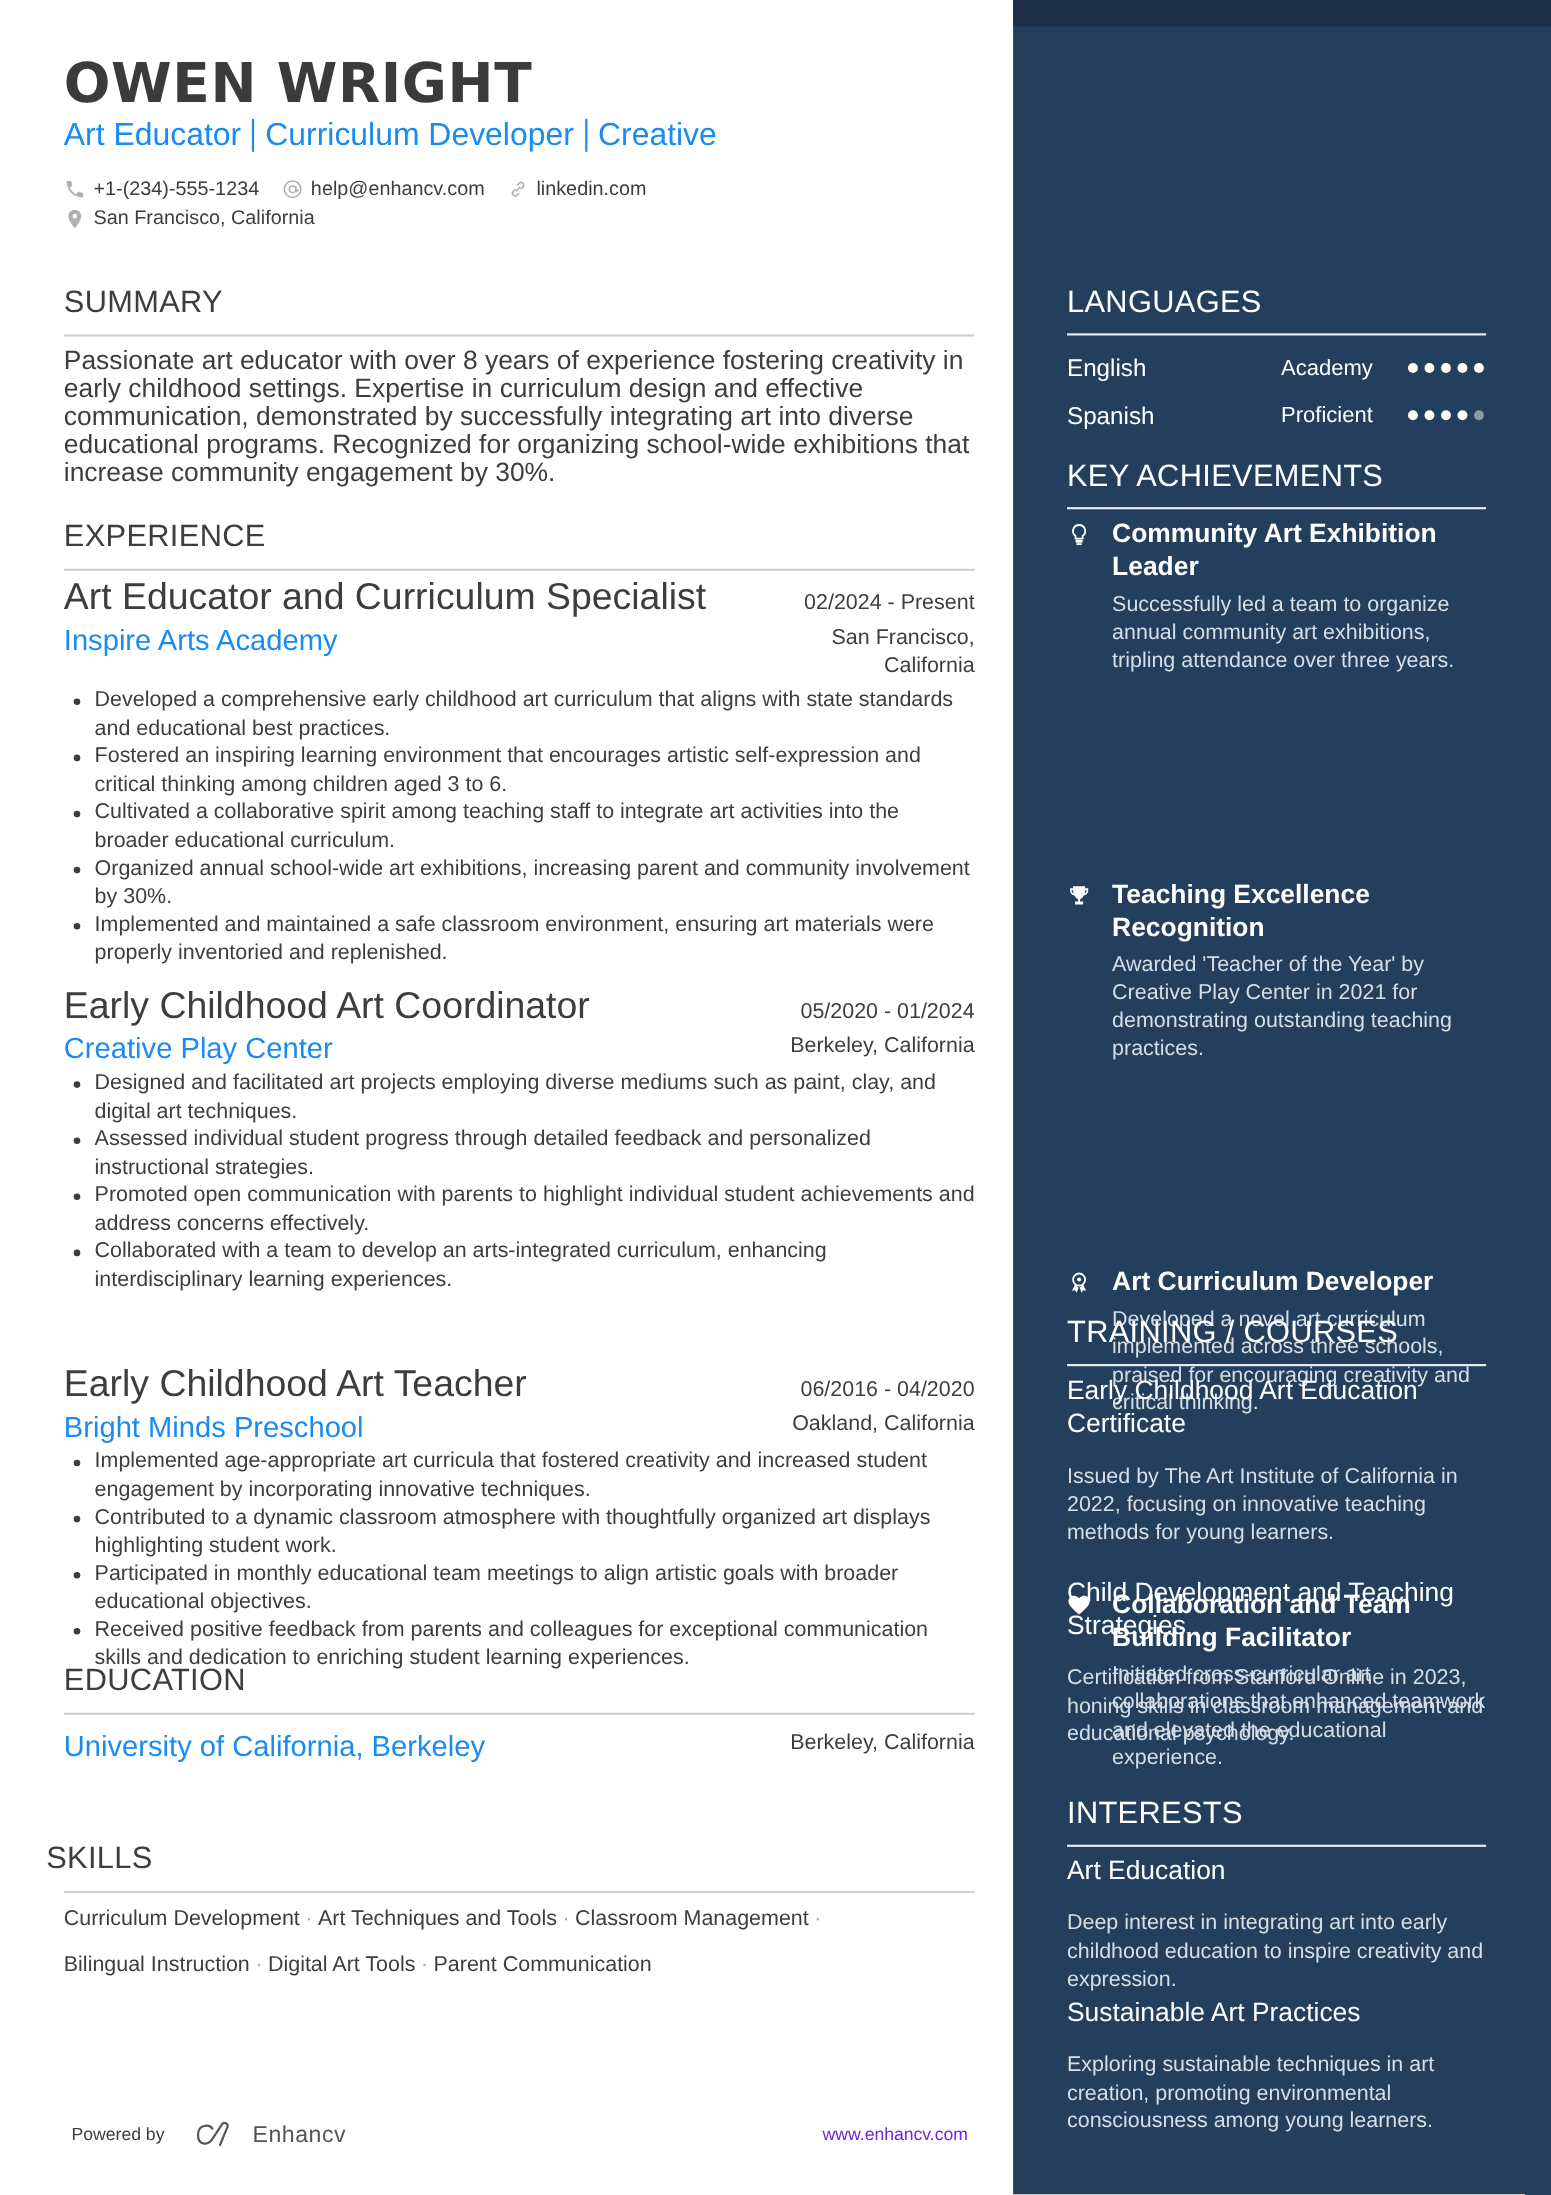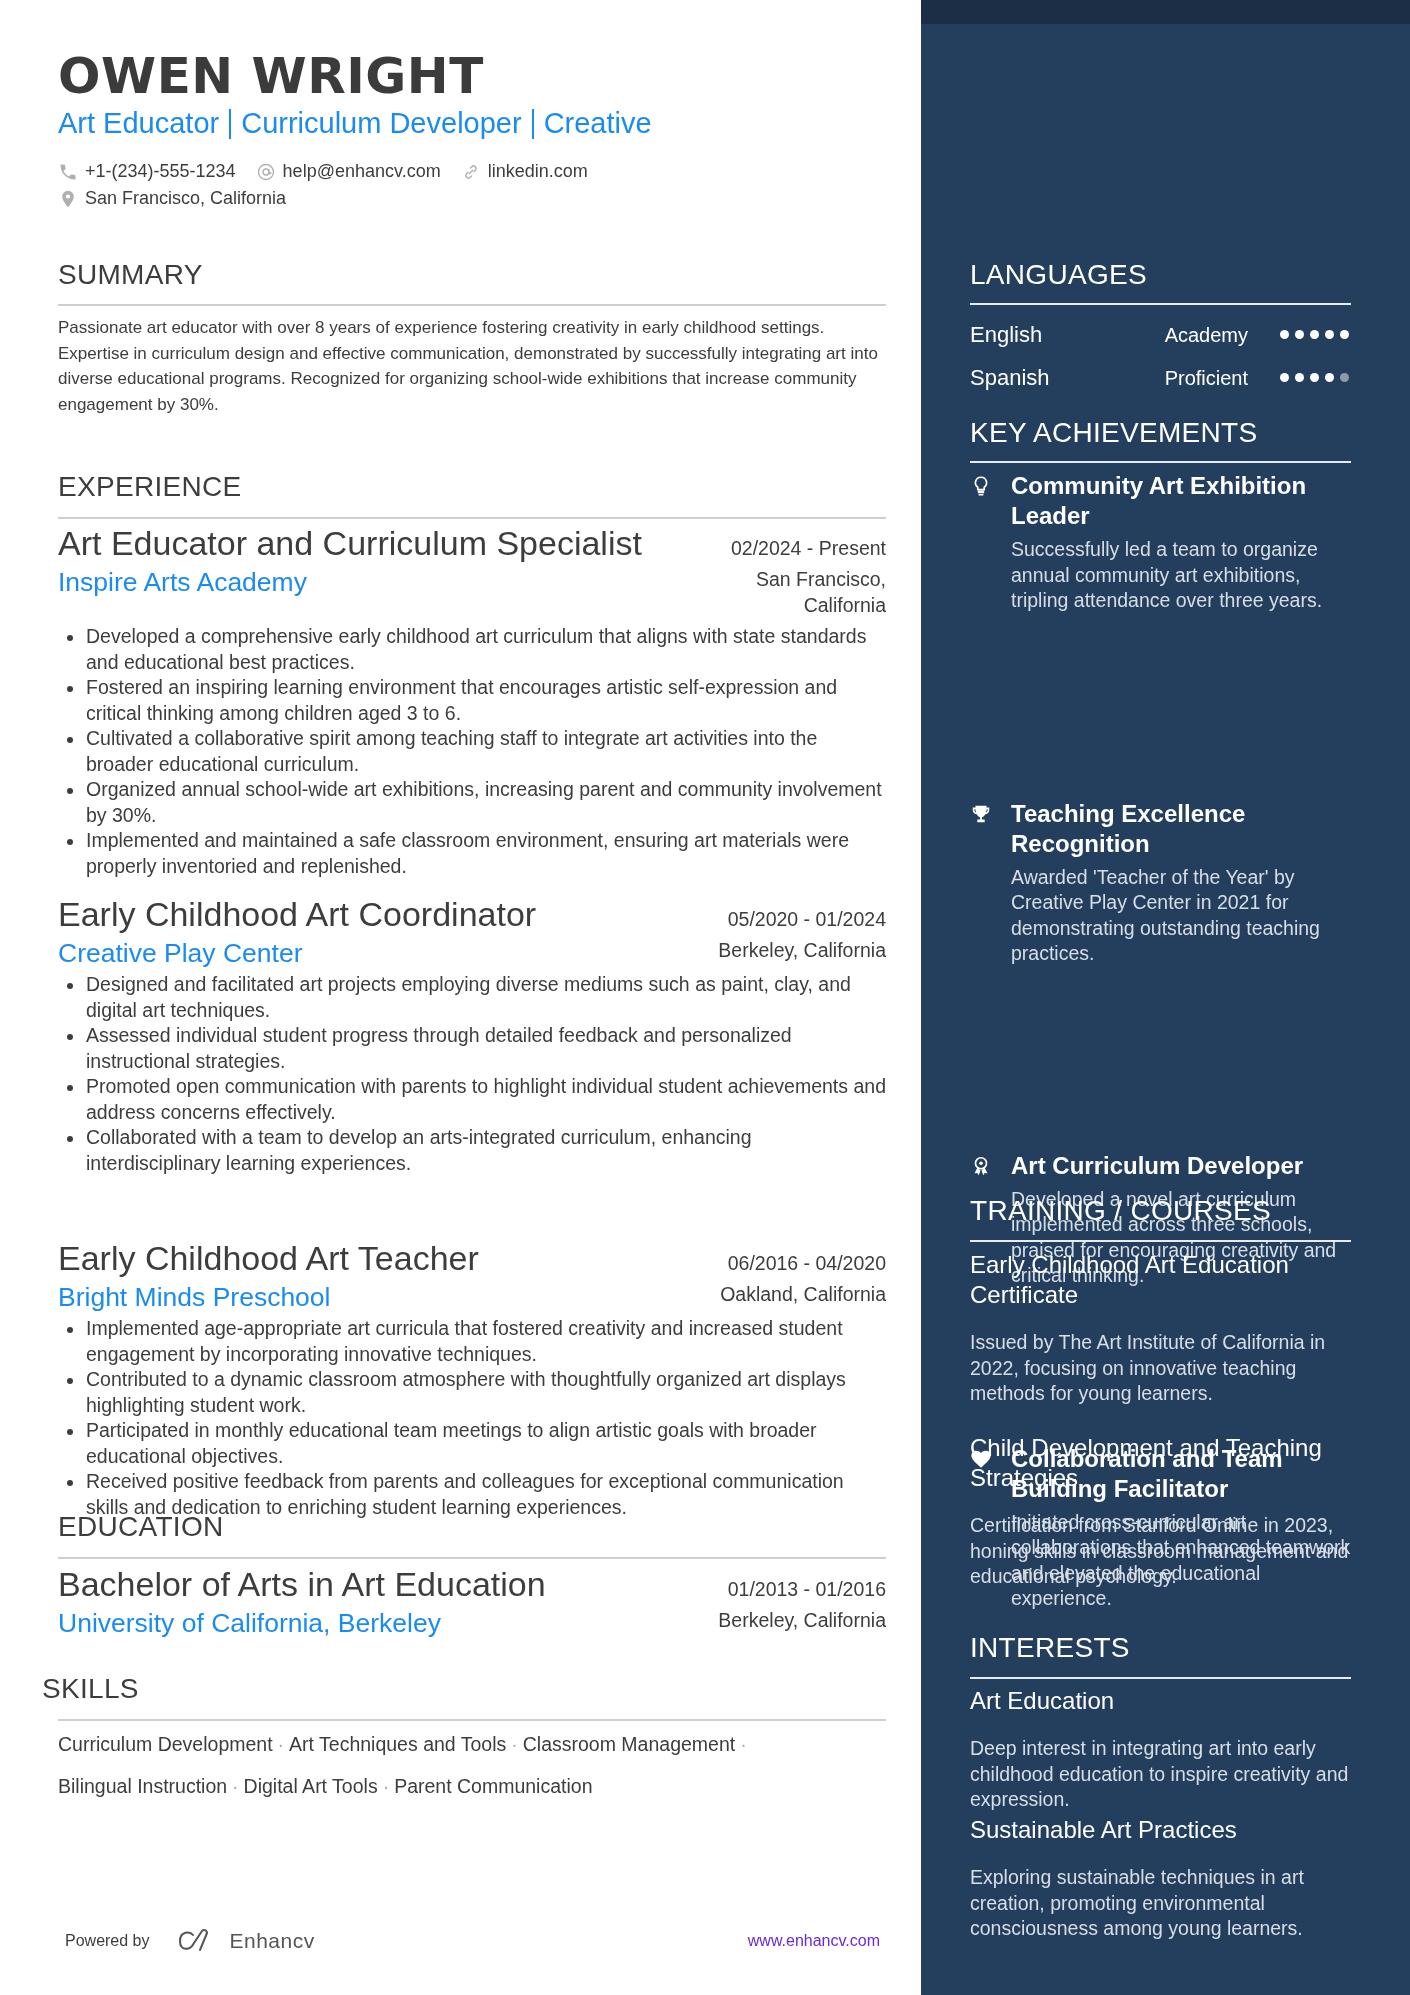--- a/index.html
+++ b/index.html
@@ -27,7 +27,7 @@
   .sec-h.light { color: #ffffff; }
   .rule.light { background: #e8ecf0; height: 2px; }
 
-  .body-text { font-size: 17px; line-height: 25.5px; color: #3d3d3d; }
+  .body-text { font-size: 24px; line-height: 25.5px; color: #3d3d3d; }
 
   
   .job { left: 58px; width: 828px; }

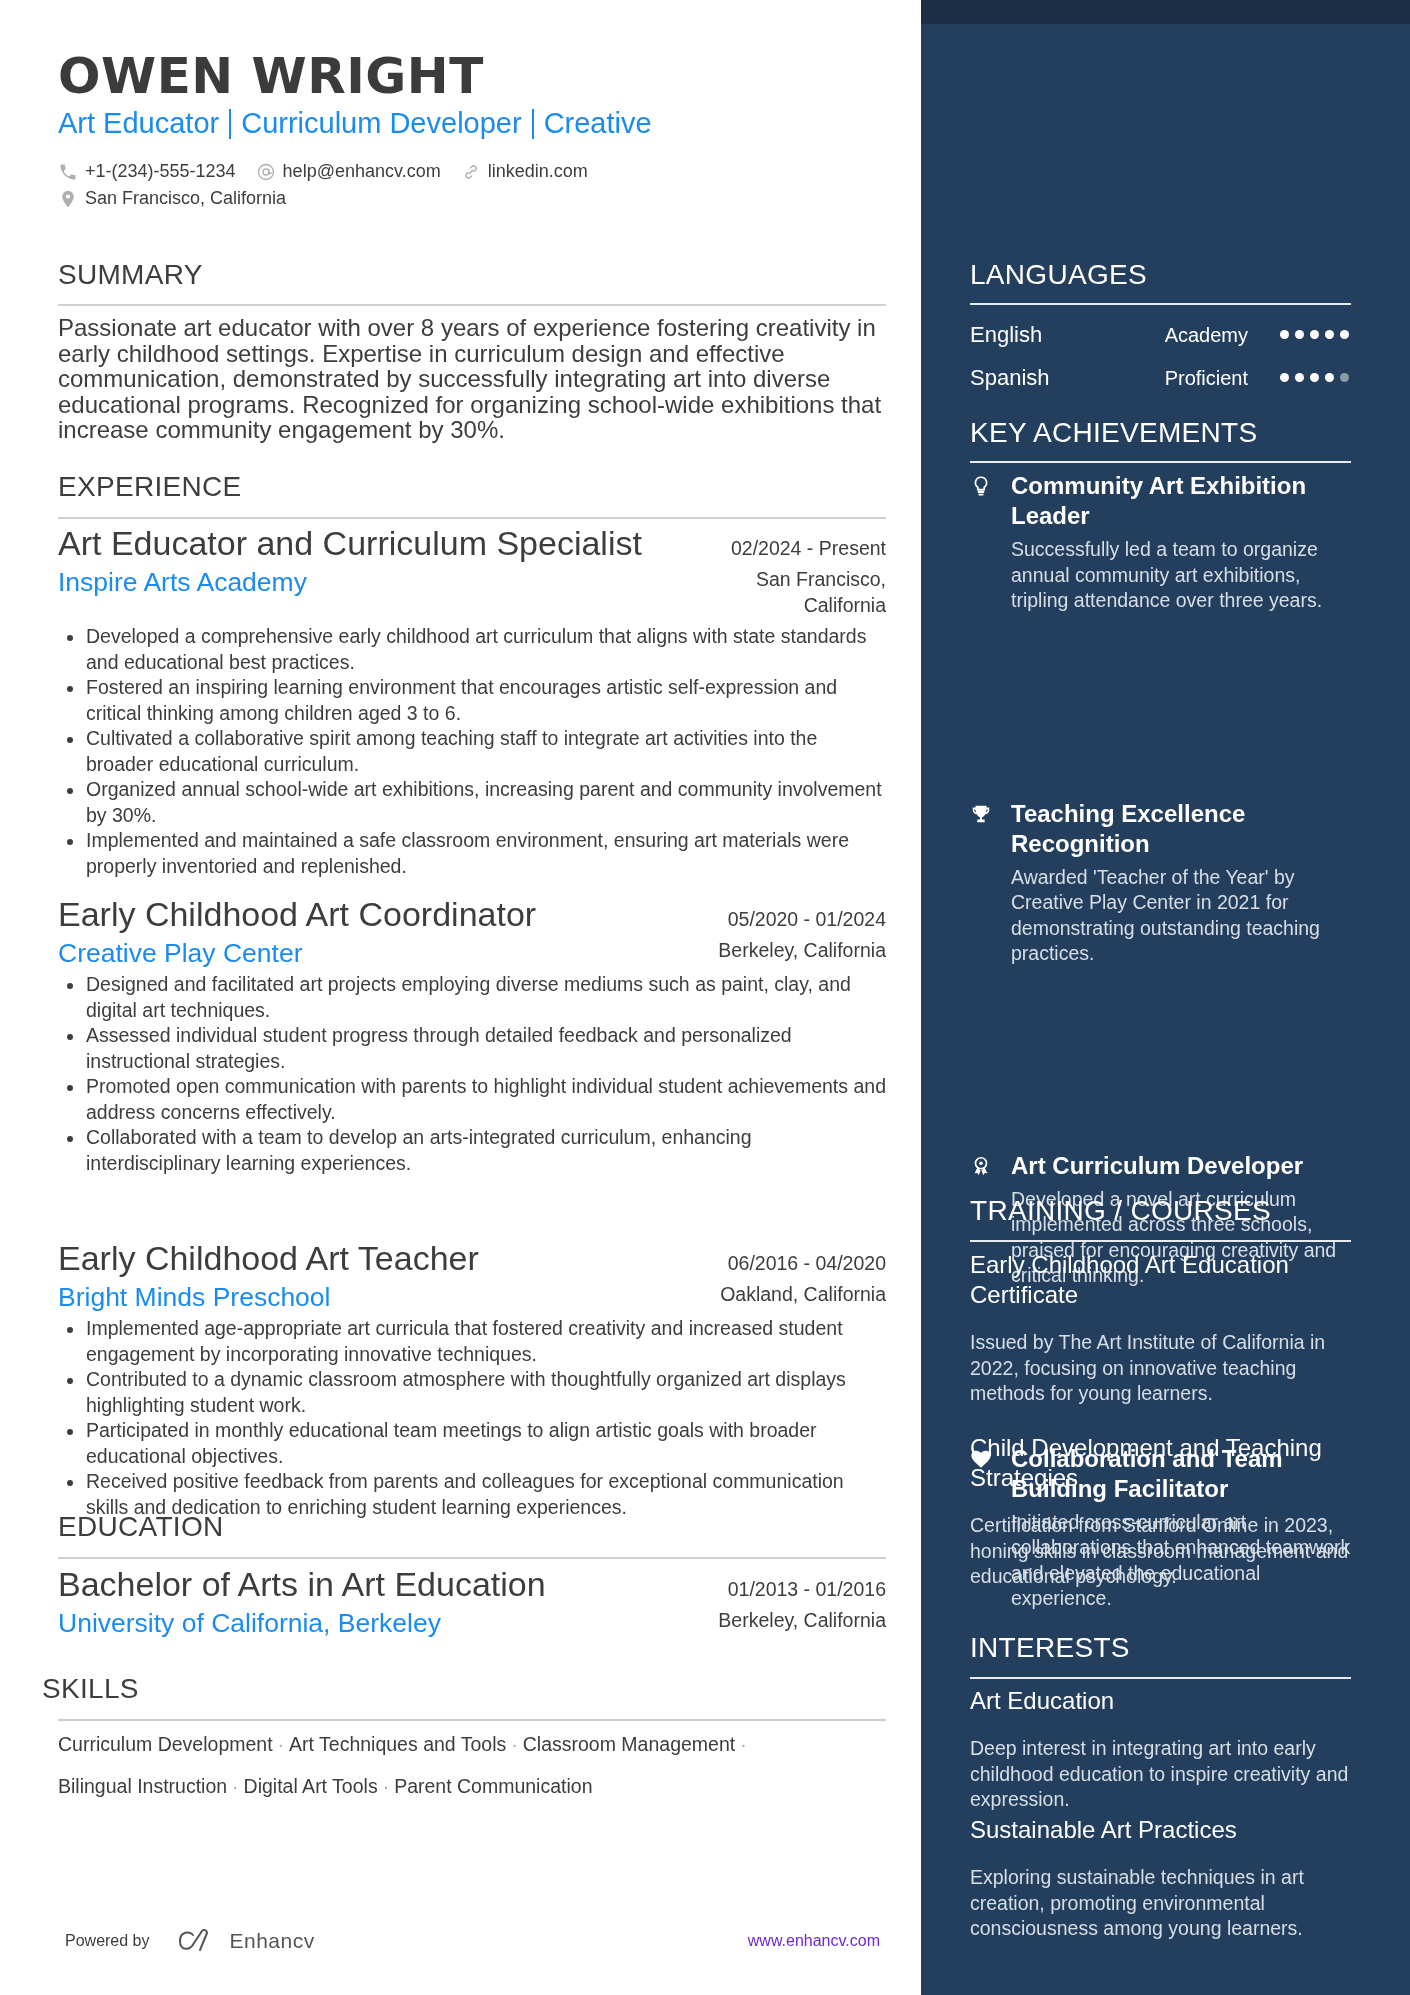--- a/index.html
+++ b/index.html
@@ -175,10 +175,6 @@
   <div class="abs sec-h" style="left:58px; top:1510px;">EDUCATION</div>
   <div class="abs rule" style="left:58px; top:1557px; width:828px;"></div>
   <div class="abs job" style="top:1566px;">
-    <div class="job-head">
-      <div class="job-title">Bachelor of Arts in Art Education</div>
-      <div class="job-date">01/2013 - 01/2016</div>
-    </div>
     <div class="job-sub">
       <div class="company">University of California, Berkeley</div>
       <div class="loc">Berkeley, California</div>

